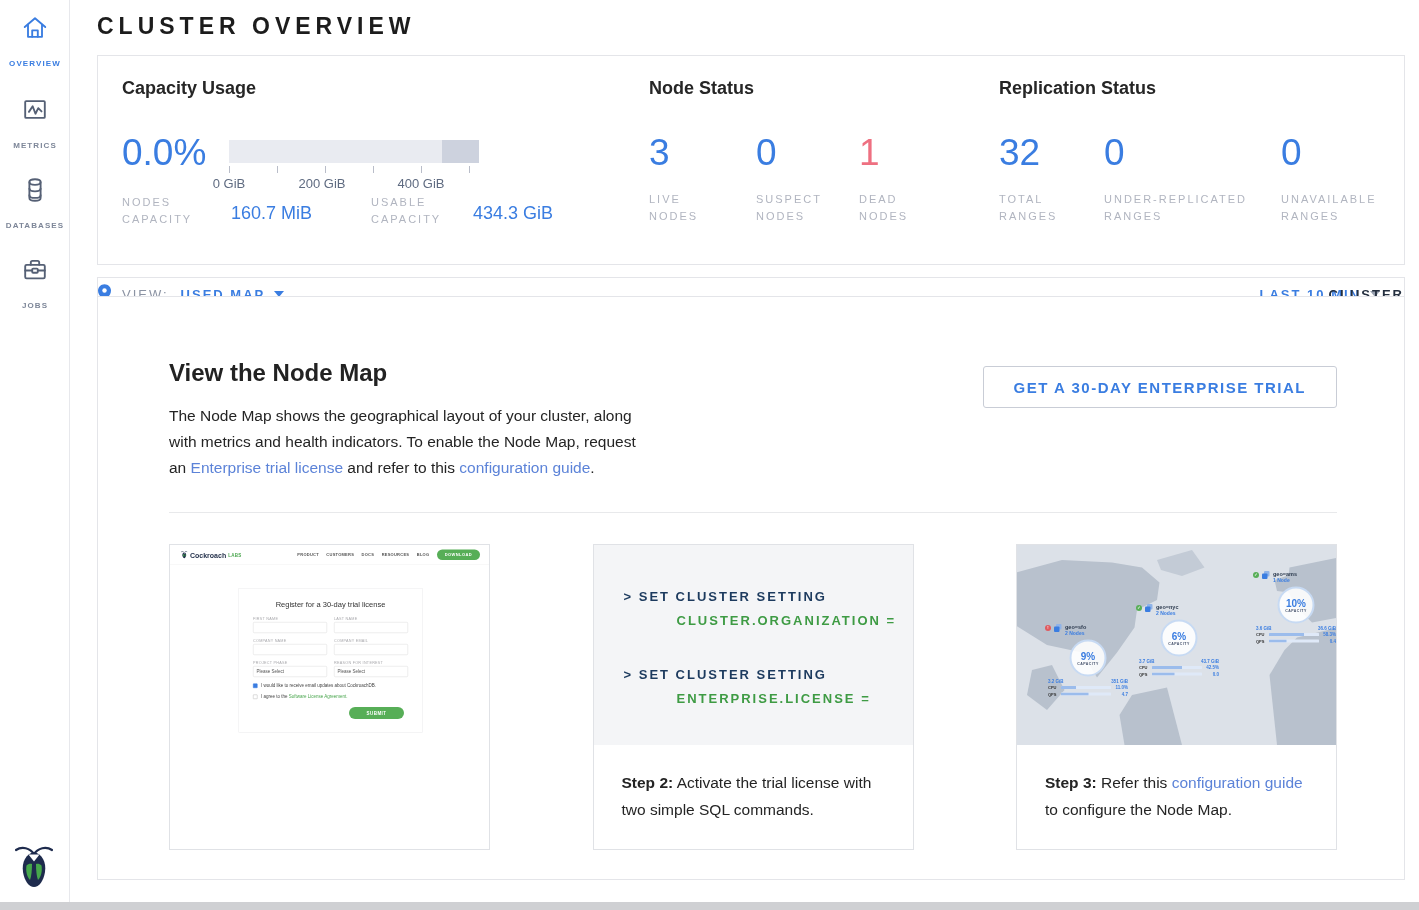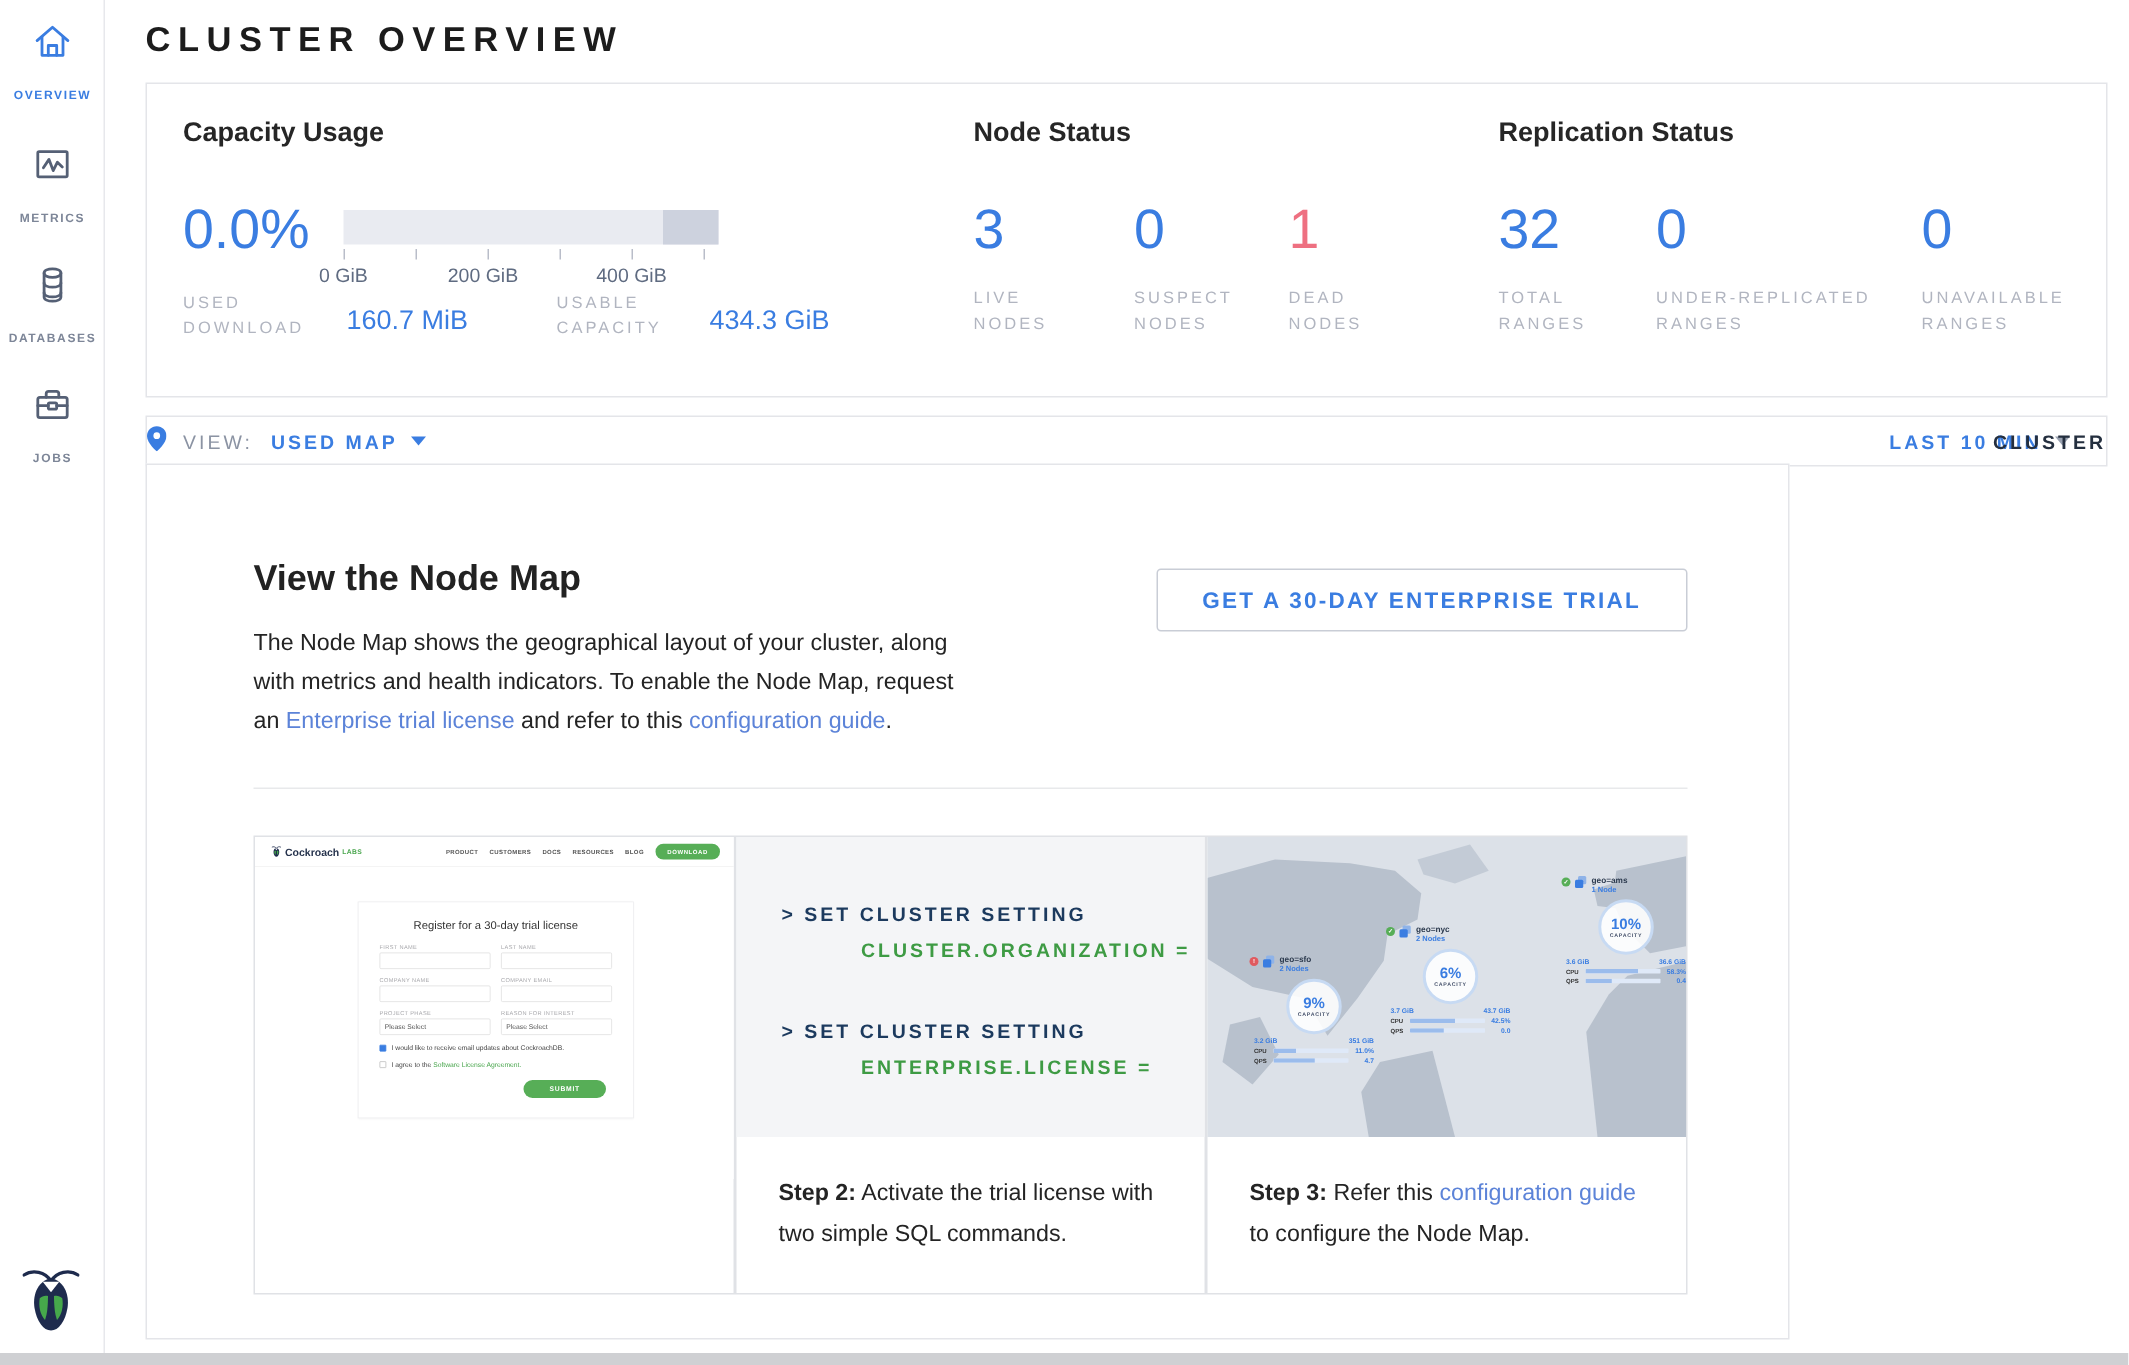--- a/index.html
+++ b/index.html
@@ -204,7 +204,7 @@
   <div class="cap-tick-lbl" style="left:101px;width:60px">0 GiB</div>
   <div class="cap-tick-lbl" style="left:184px;width:80px">200 GiB</div>
   <div class="cap-tick-lbl" style="left:283px;width:80px">400 GiB</div>
-  <div class="lbl cap-sub-lbl" style="left:24px">USED DOWNLOAD</div>
+  <div class="lbl cap-sub-lbl" style="left:24px">NODES CAPACITY</div>
   <div class="cap-sub-val" style="left:133px">160.7 MiB</div>
   <div class="lbl cap-sub-lbl" style="left:273px">USABLE CAPACITY</div>
   <div class="cap-sub-val" style="left:375px">434.3 GiB</div>

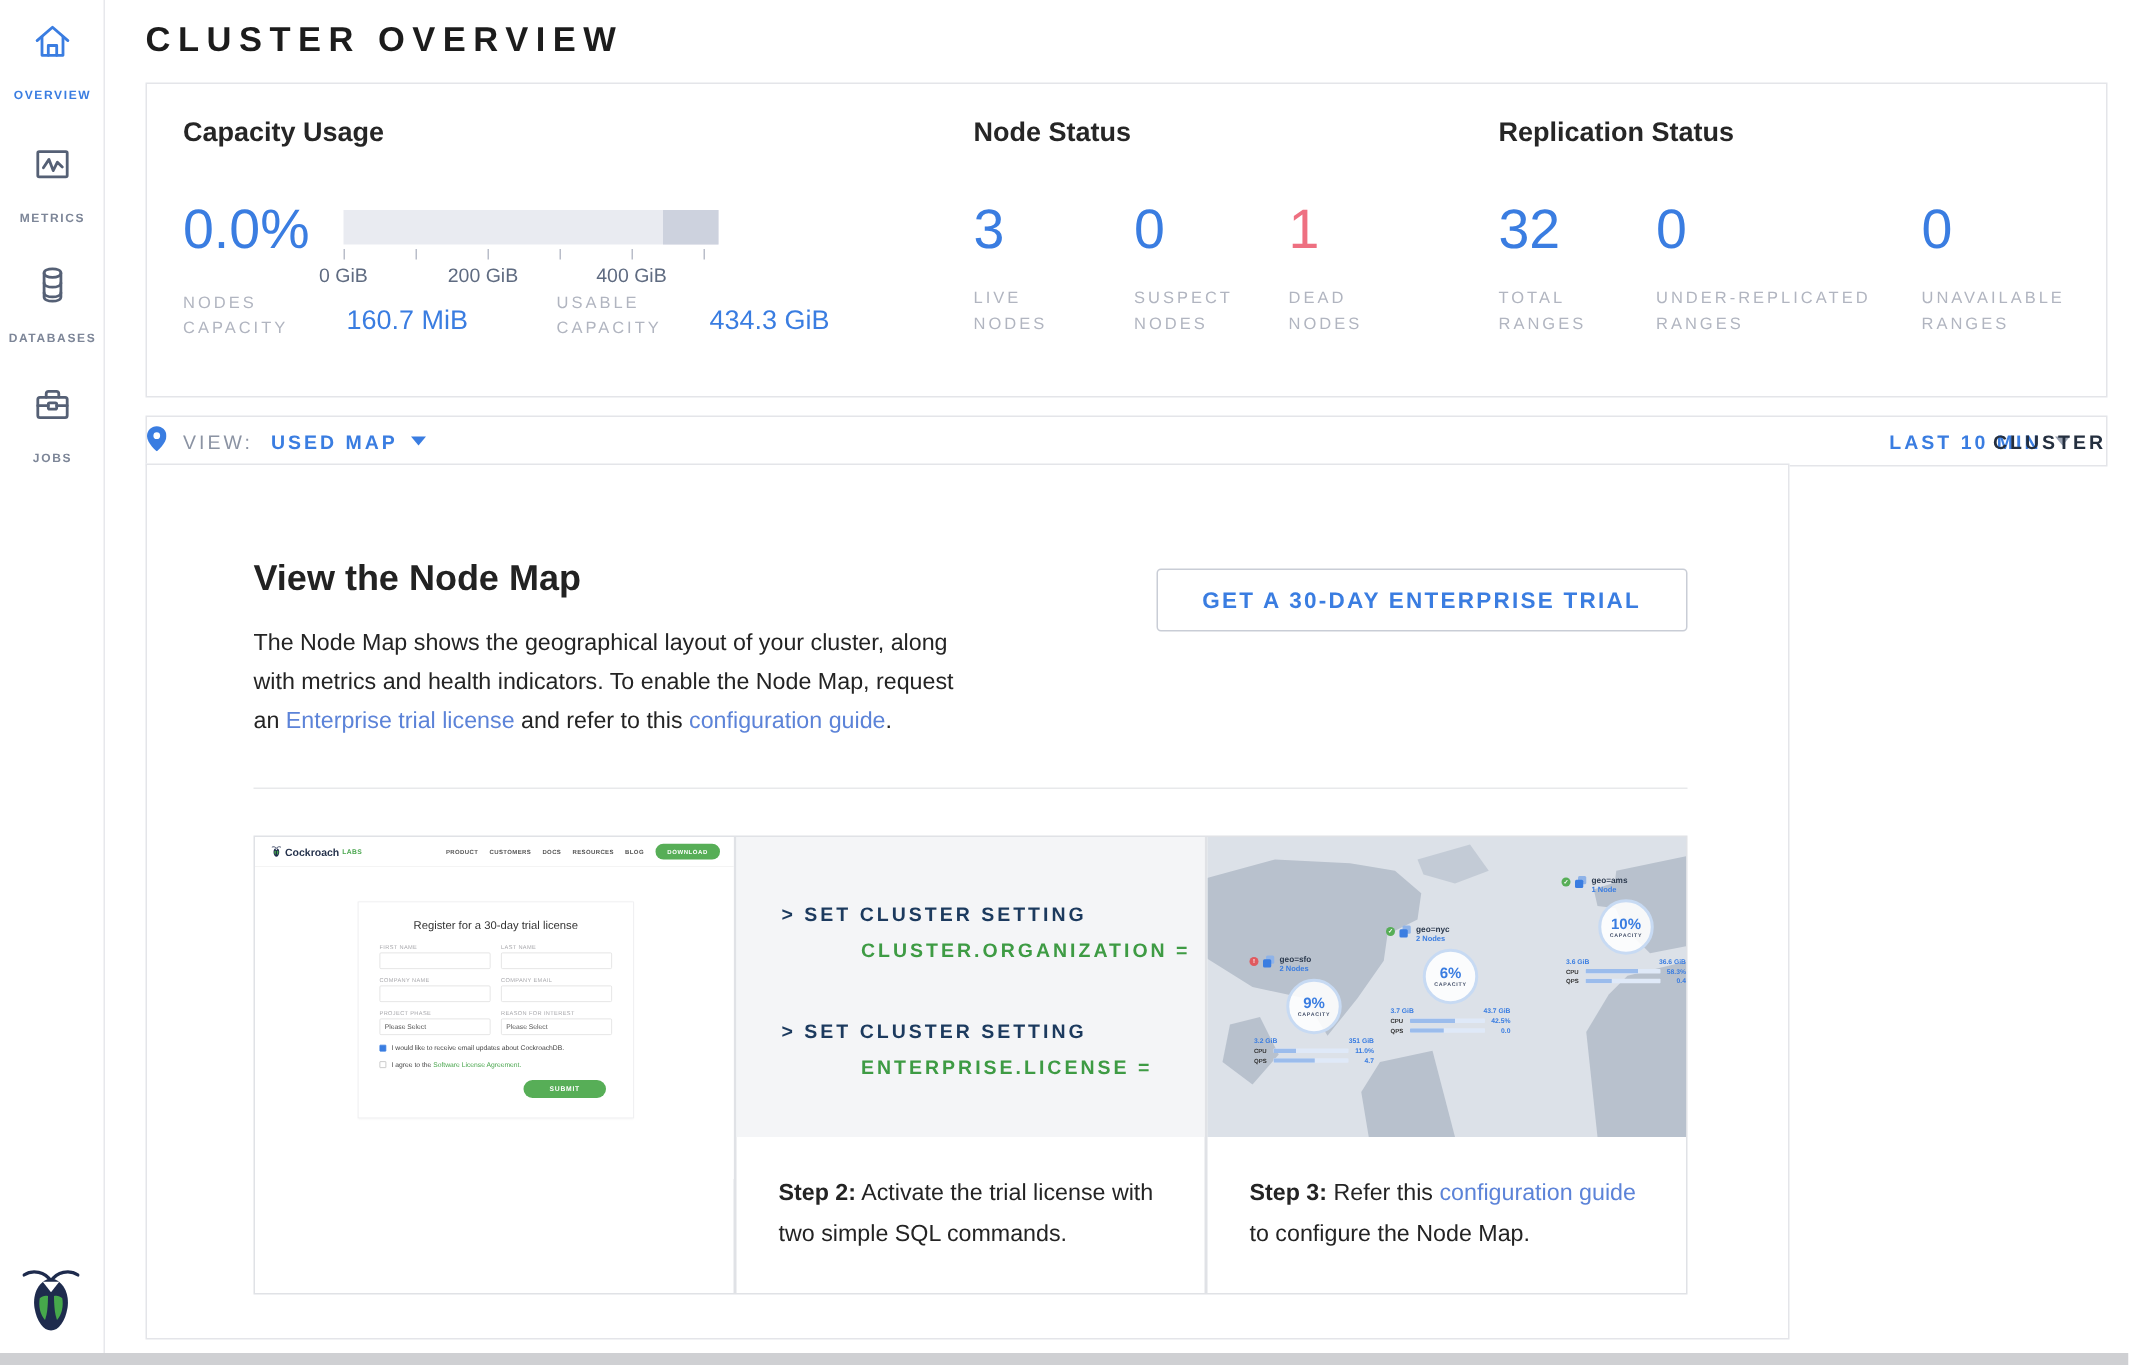--- a/index.html
+++ b/index.html
@@ -28,7 +28,7 @@
   .panel { position:absolute; background:#fff; border:1px solid #e4e5e9; }
   .stats-card { left:97px; top:55px; width:1308px; height:210px; }
   .view-bar { left:97px; top:277px; width:1308px; height:34px; display:flex; align-items:center; }
-  .content-card { left:97px; top:309px; width:1096px; height:584px; }
+  .content-card { left:97px; top:296px; width:1308px; height:584px; }
   .bottom-strip { position:absolute; left:0; top:902px; width:1419px; height:8px; background:#cfd0d3; }
   
   .stat-title { position:absolute; top:22px; font-size:18px; font-weight:600; color:#262626; }

